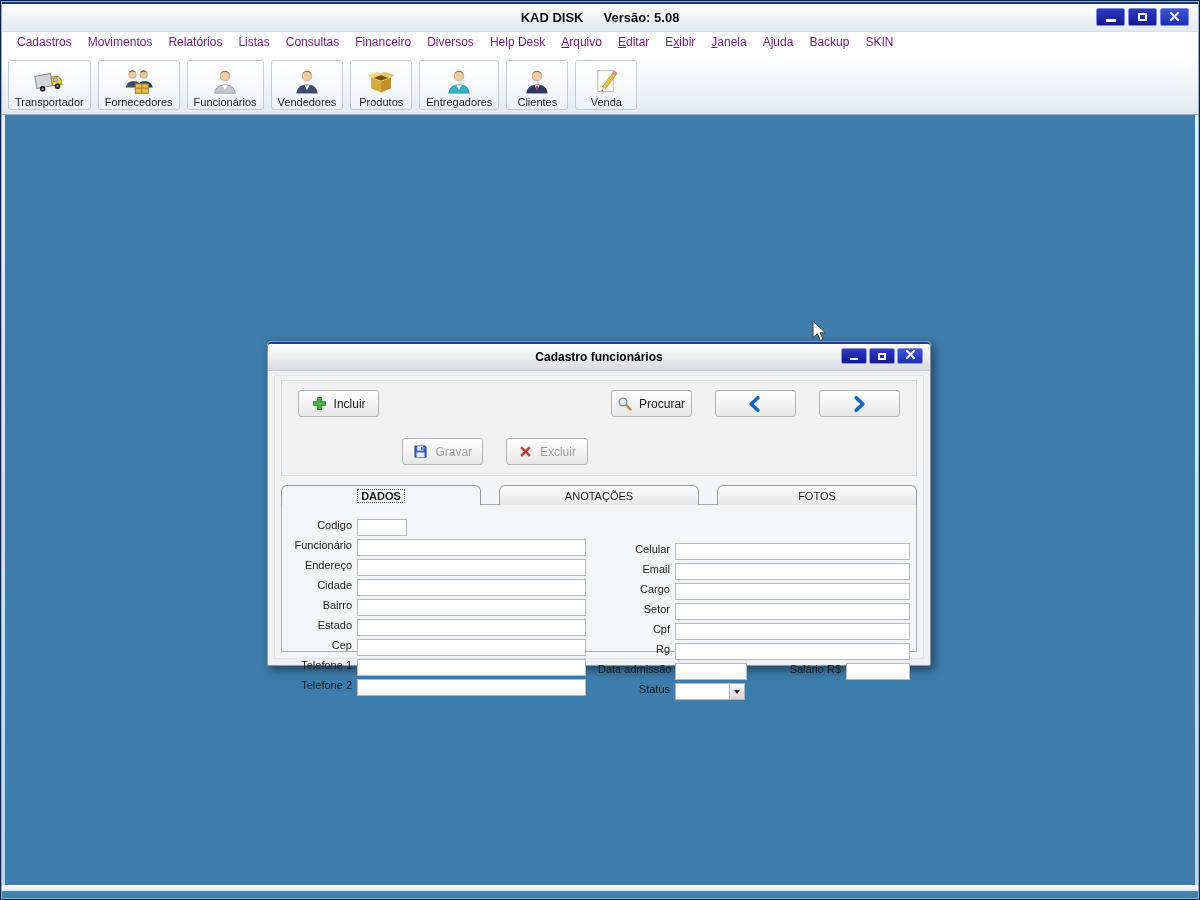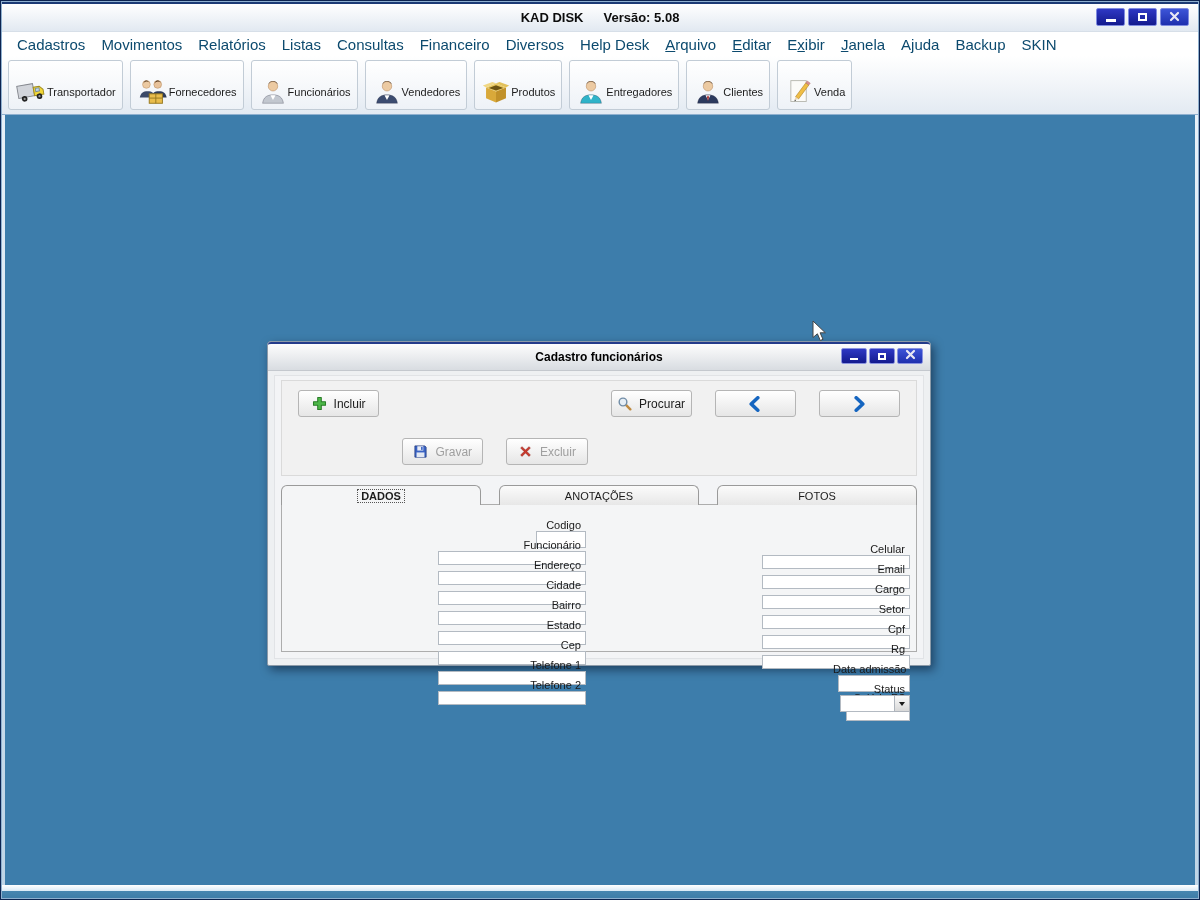--- a/index.html
+++ b/index.html
@@ -20,7 +20,7 @@
   .glyph-max{width:9px;height:8px;border:2px solid #fff;box-sizing:border-box;}
 
   
-  .menubar{height:24px;flex:none;background:#ffffff;display:flex;align-items:center;padding:0 7px;font-size:15px;color:#0c4a6e;}
+  .menubar{height:24px;flex:none;background:#ffffff;display:flex;align-items:flex-start;padding:0 7px;font-size:12px;color:#701a75;}
   .menu-item{padding:3px 8px;white-space:nowrap;}
 
   

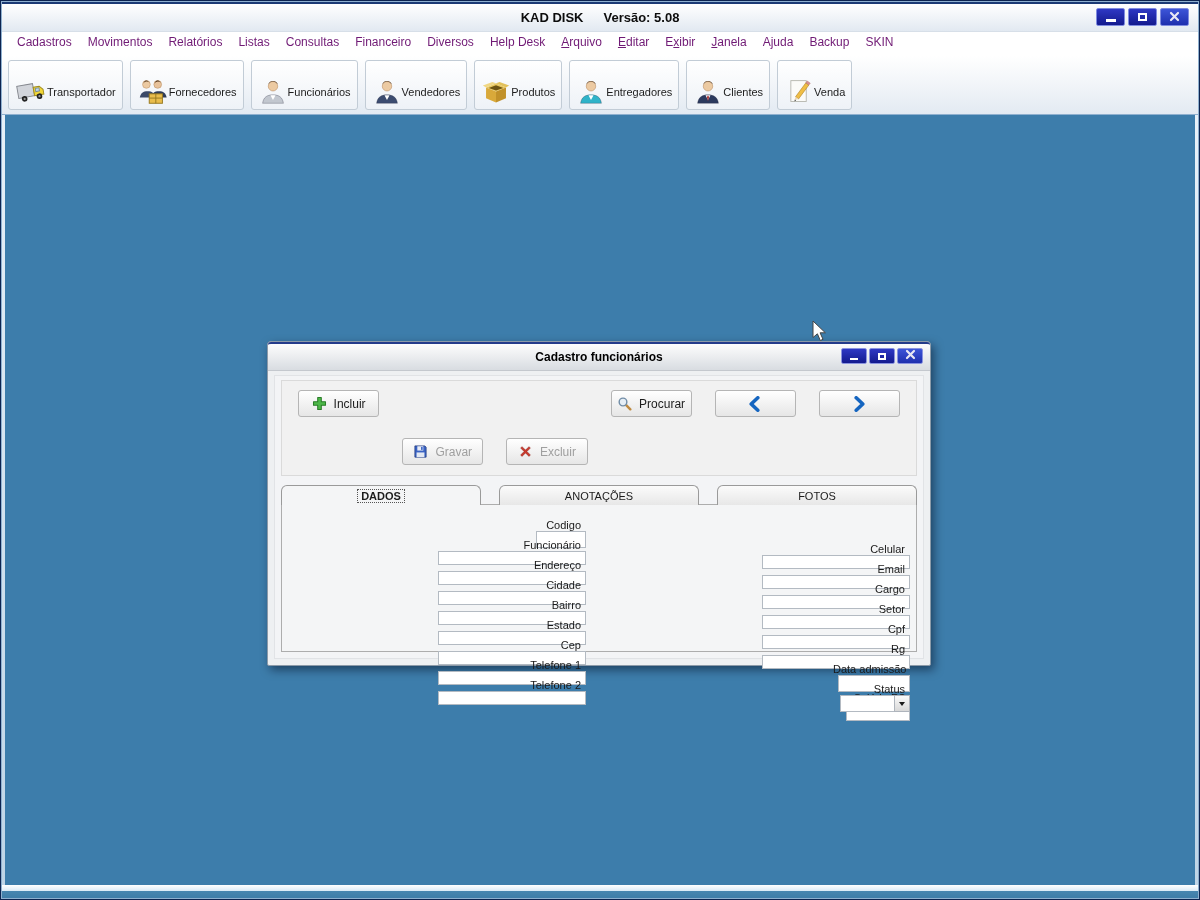--- a/index.html
+++ b/index.html
@@ -25,7 +25,7 @@
 
   
   .toolbar{height:58px;flex:none;background:linear-gradient(#ffffff,#e3eaf2);display:flex;align-items:center;gap:7px;padding:0 6px;border-bottom:1px solid #8fb0cf;}
-  .tool-btn{min-width:62px;height:50px;padding:15px 6px 2px;border:1px solid #c2ccd6;border-radius:3px;background:linear-gradient(#ffffff,#eef2f7);display:flex;flex-direction:row;align-items:center;justify-content:space-between;box-sizing:border-box;}
+  .tool-btn{min-width:62px;height:50px;padding:6px 6px 2px;border:1px solid #c2ccd6;border-radius:3px;background:linear-gradient(#ffffff,#eef2f7);display:flex;flex-direction:column;align-items:center;justify-content:space-between;box-sizing:border-box;}
   .tool-icon{height:30px;display:flex;align-items:center;}
   .tool-label{font-size:11px;color:#1c1c1c;white-space:nowrap;}
 

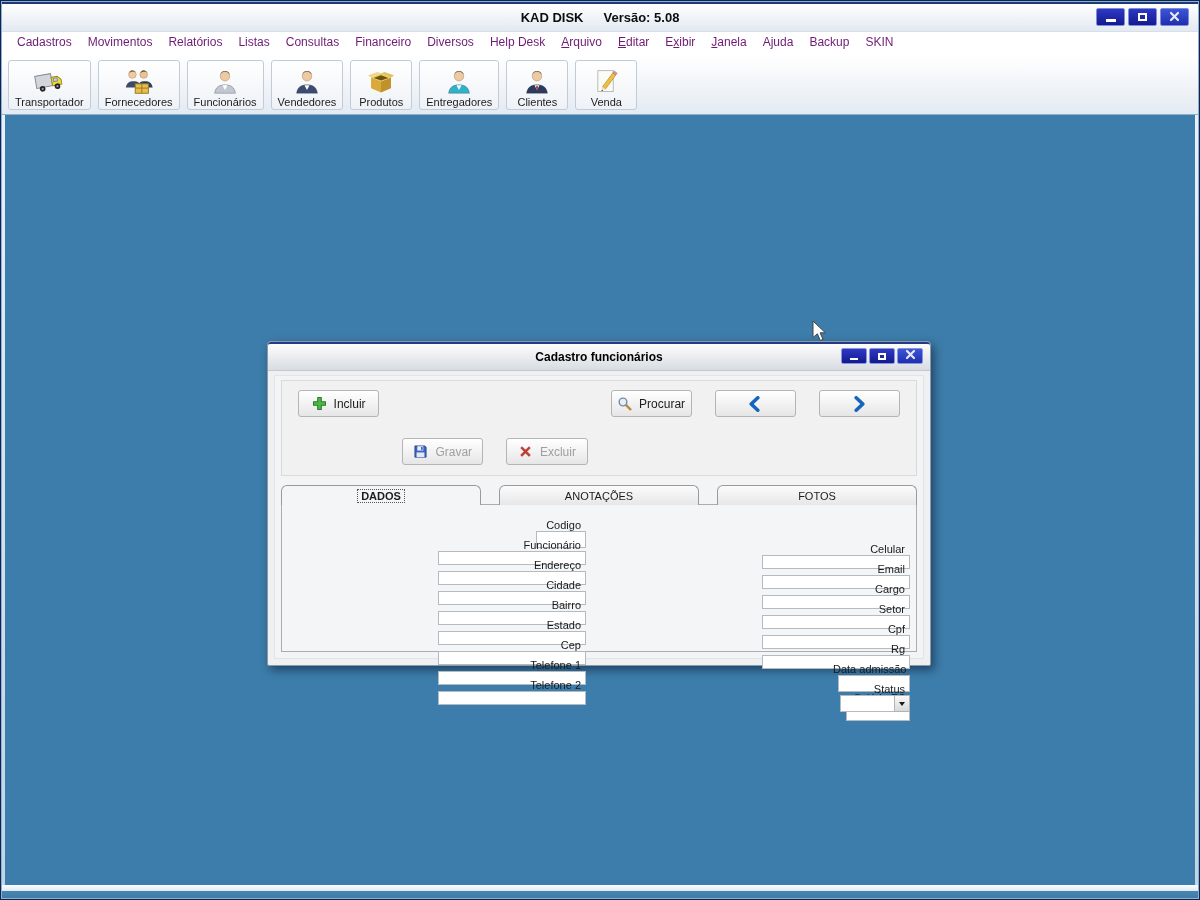--- a/index.html
+++ b/index.html
@@ -57,7 +57,7 @@
 
   .col-left{position:absolute;left:8px;top:14px;width:296px;}
   .col-right{position:absolute;left:316px;top:38px;width:312px;}
-  .frow{display:flex;align-items:flex-end;height:20px;flex-direction:column;}
+  .frow{display:flex;align-items:flex-start;height:20px;}
   .flabel{flex:none;width:62px;text-align:right;padding-right:5px;font-size:11px;color:#1a1a1a;white-space:nowrap;}
   .col-right .flabel{width:72px;}
   .finput{flex:1;height:15px;border:1px solid #b3bac2;background:#fff;font-size:11px;padding:0 2px;font-family:"Liberation Sans",sans-serif;min-width:0;}

